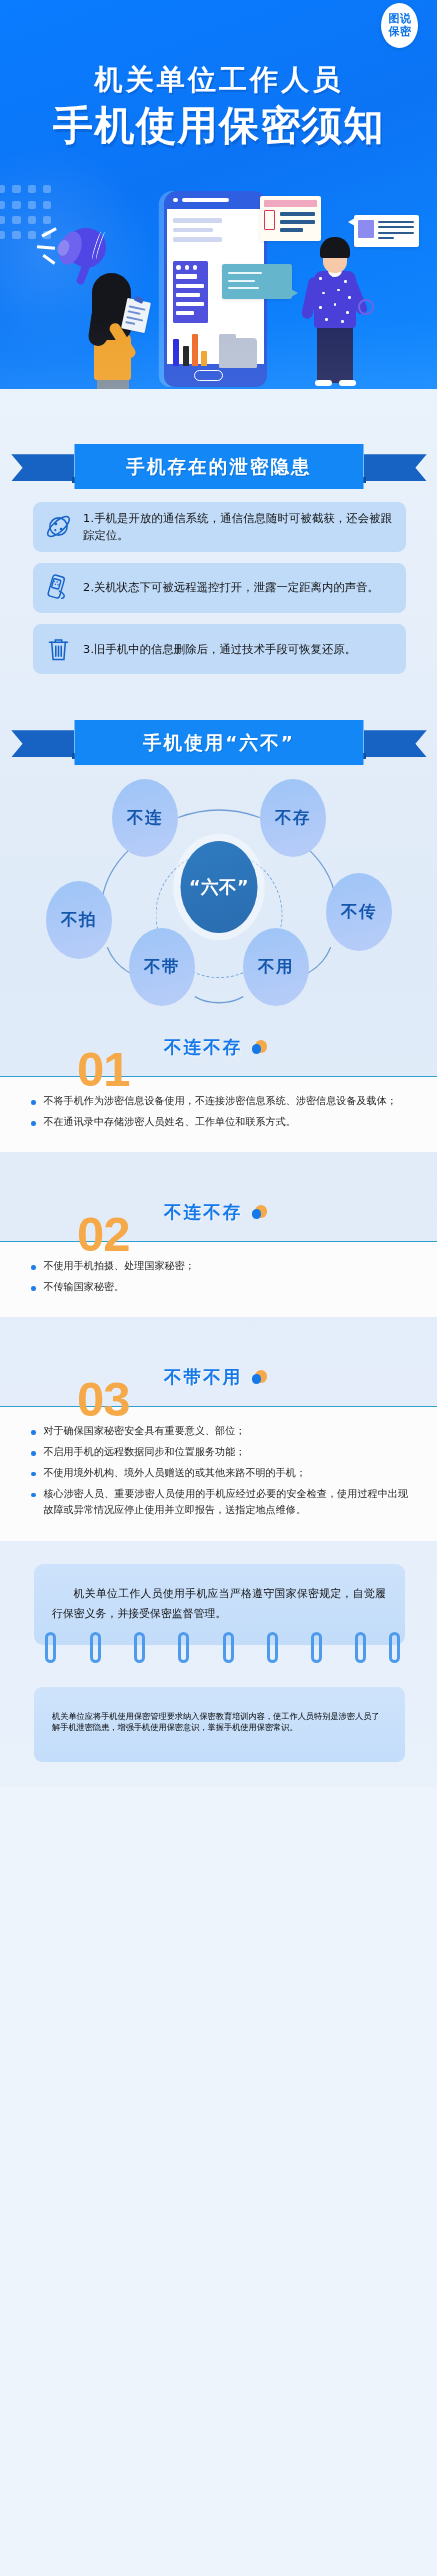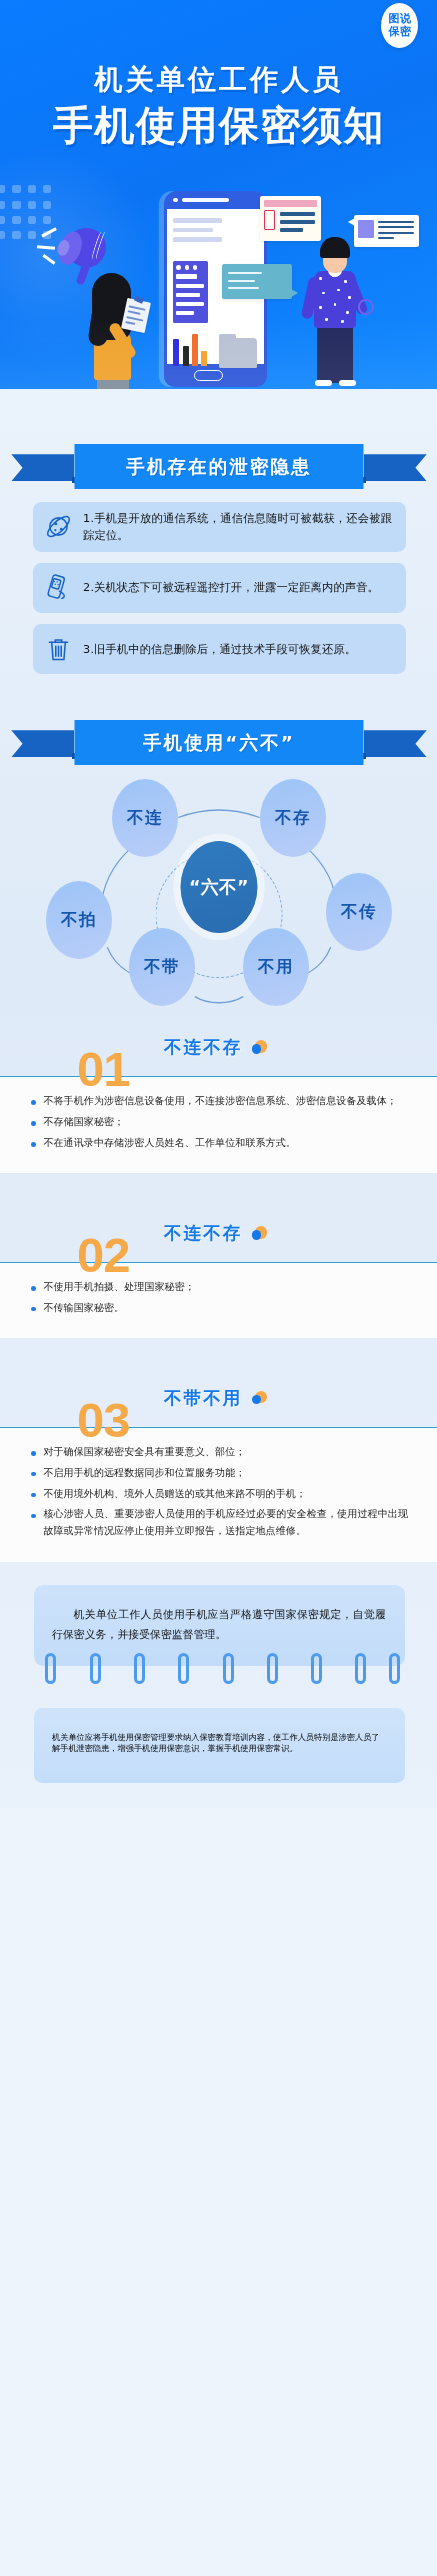--- a/index.html
+++ b/index.html
@@ -557,7 +557,6 @@
       <div class="sec-body">
         <ul>
           <li>不将手机作为涉密信息设备使用，不连接涉密信息系统、涉密信息设备及载体；</li>
-          <li>不存储国家秘密；</li>
           <li>不在通讯录中存储涉密人员姓名、工作单位和联系方式。</li>
         </ul>
       </div>

